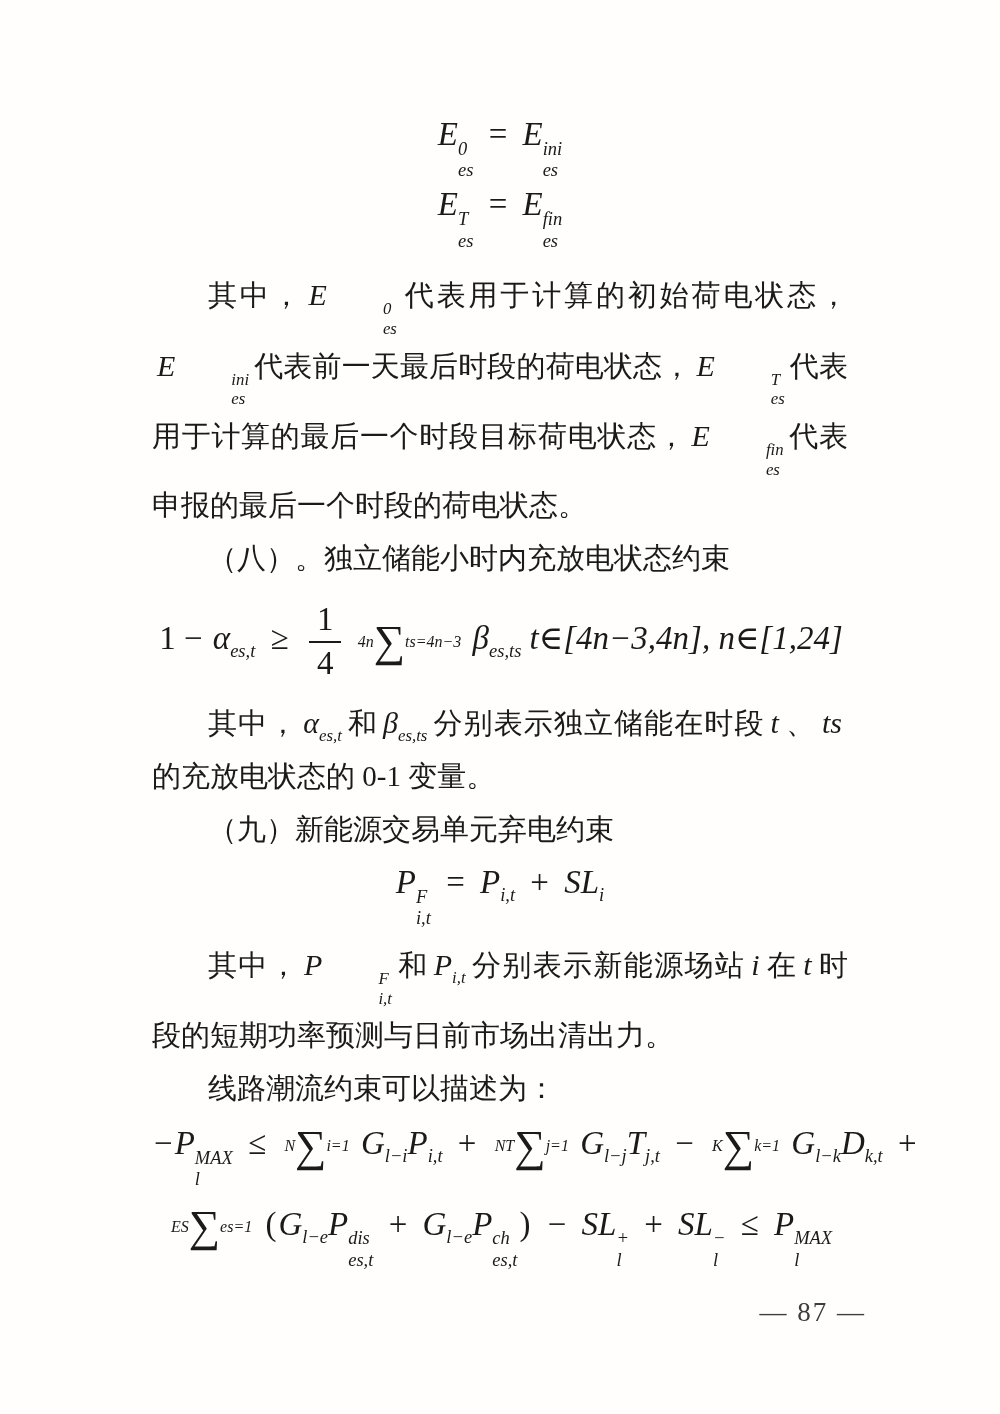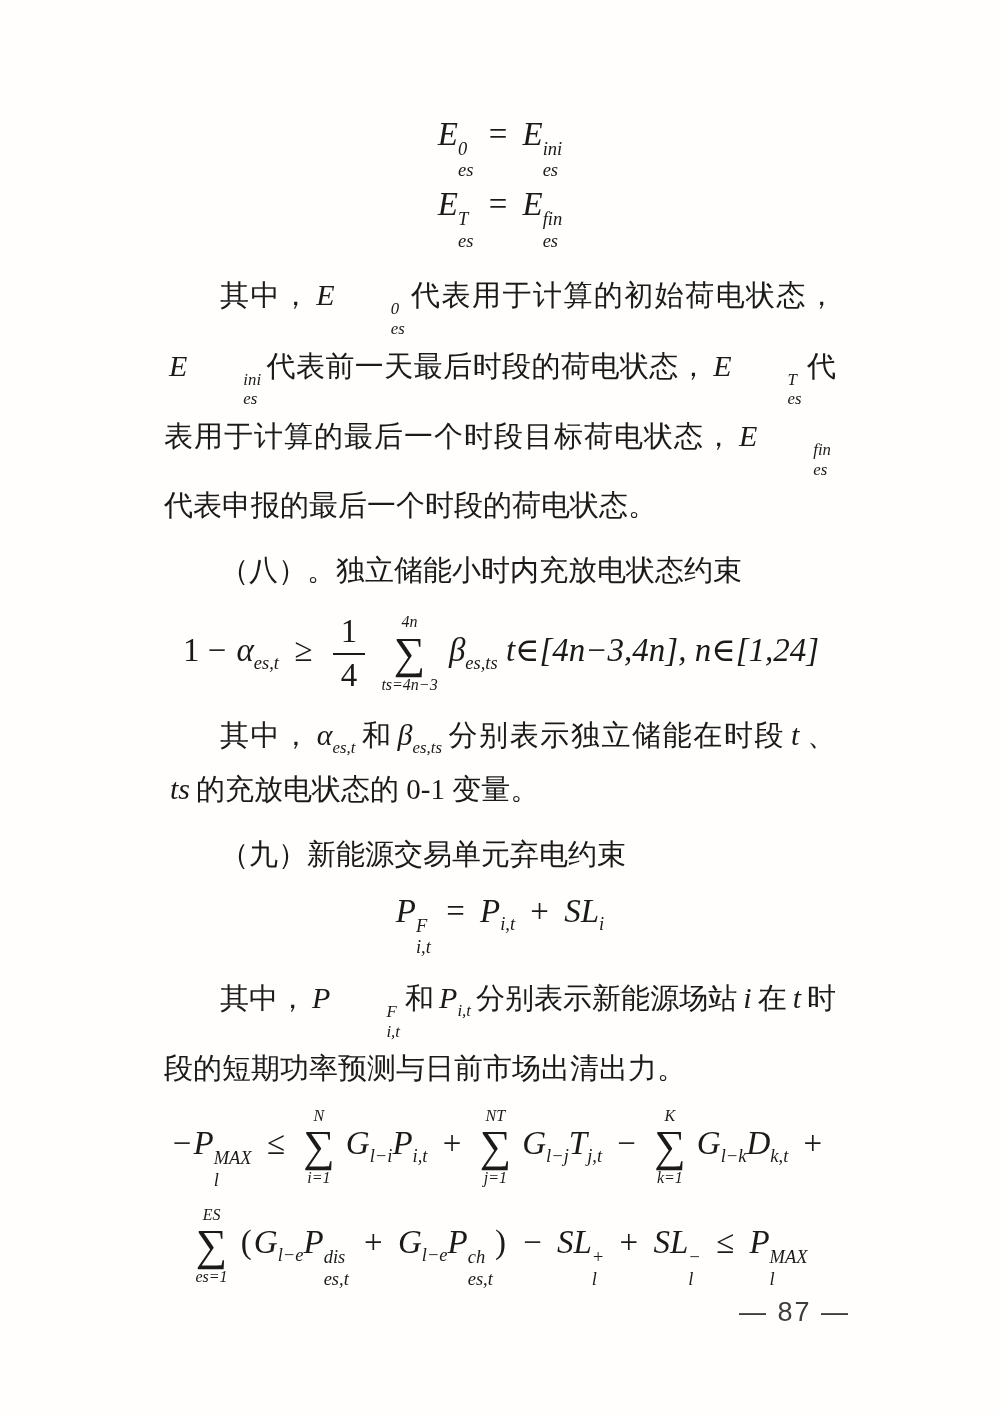--- a/index.html
+++ b/index.html
@@ -23,7 +23,7 @@
     line-height: 53px;
     text-align: justify;
     text-indent: 56px;
-    margin: 12px;
+    margin: 0;
   }
   
   .eq-center { text-align: center; margin: 0; }

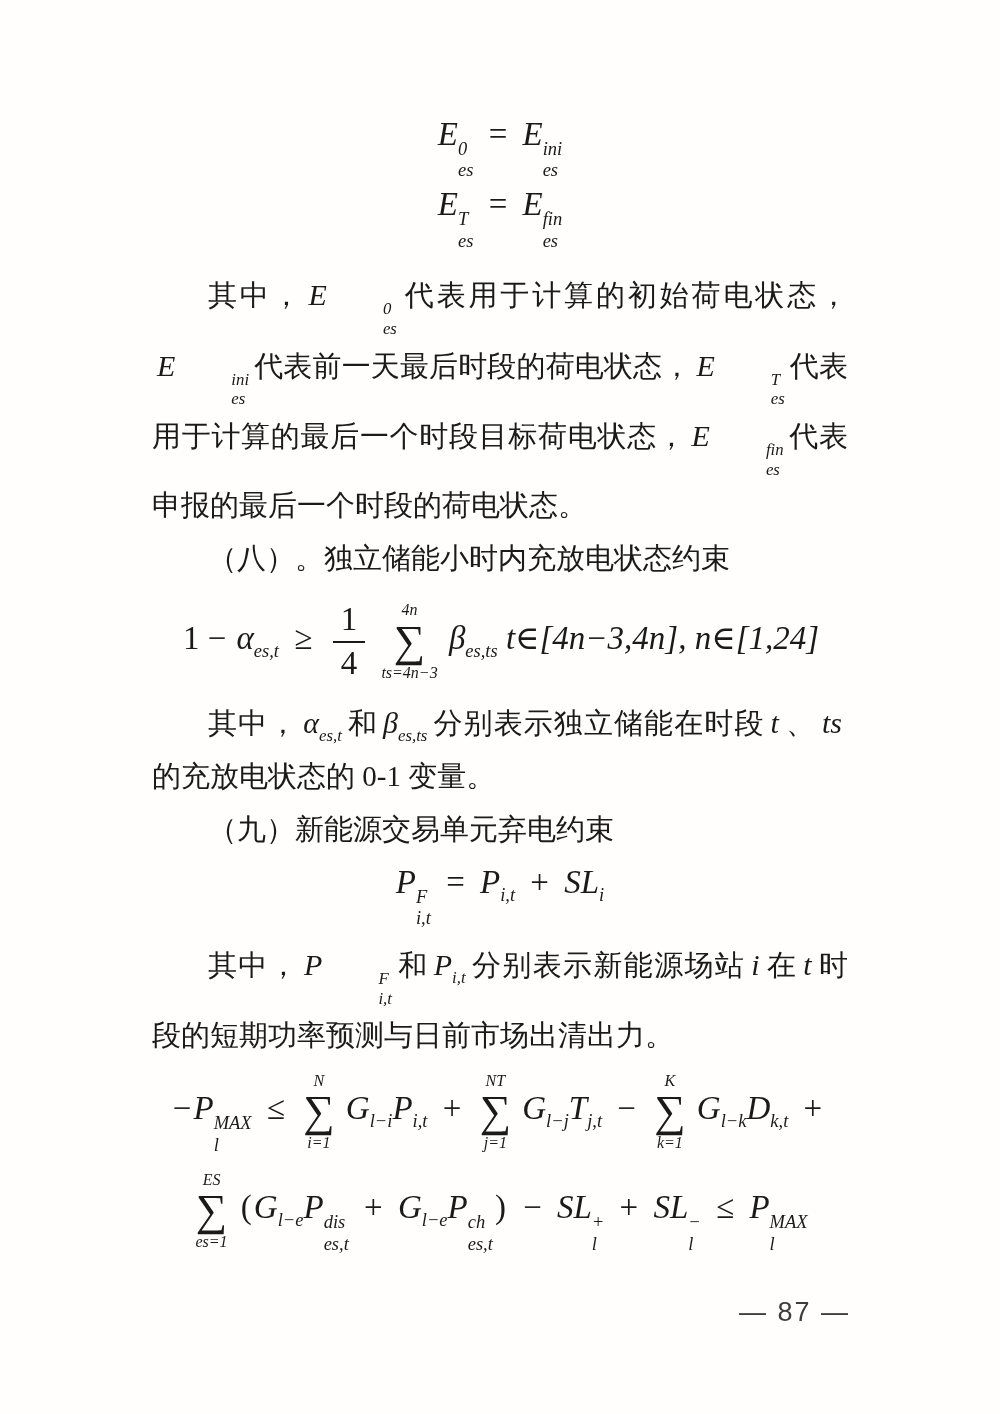--- a/index.html
+++ b/index.html
@@ -50,7 +50,7 @@
   }
   
   .sum {
-    display: inline-flex; flex-direction: column;
+    display: inline-flex; 
     align-items: center; line-height: 1;
     vertical-align: middle; margin: 0 3px;
   }

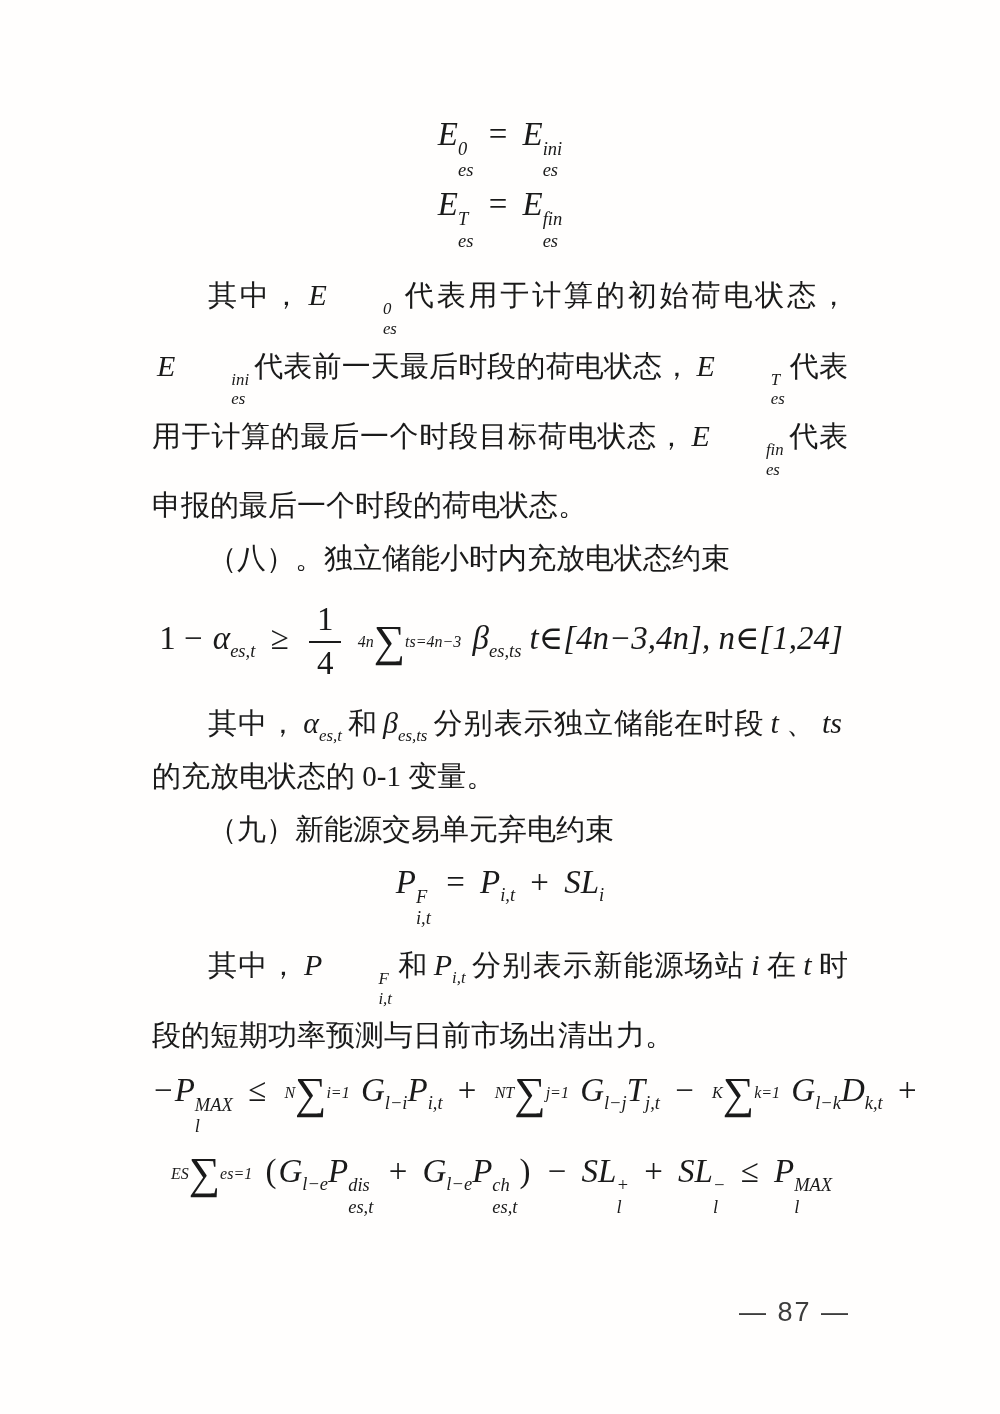--- a/index.html
+++ b/index.html
@@ -177,6 +177,7 @@
           <span class="st-sub">i,t</span>
         </span></span><span>和</span><span class="im mi"><span>P</span><sub class="msub">i,t</sub></span><span>分别表示新能源场站</span><span class="ivar">i</span><span>在</span><span class="ivar">t</span><span>时段的短期功率预测与日前市场出清出力。</span></p>
 
+  <p class="para">线路潮流约束可以描述为：</p>
 
   <div class="eq-center eq10">
     <div class="line">

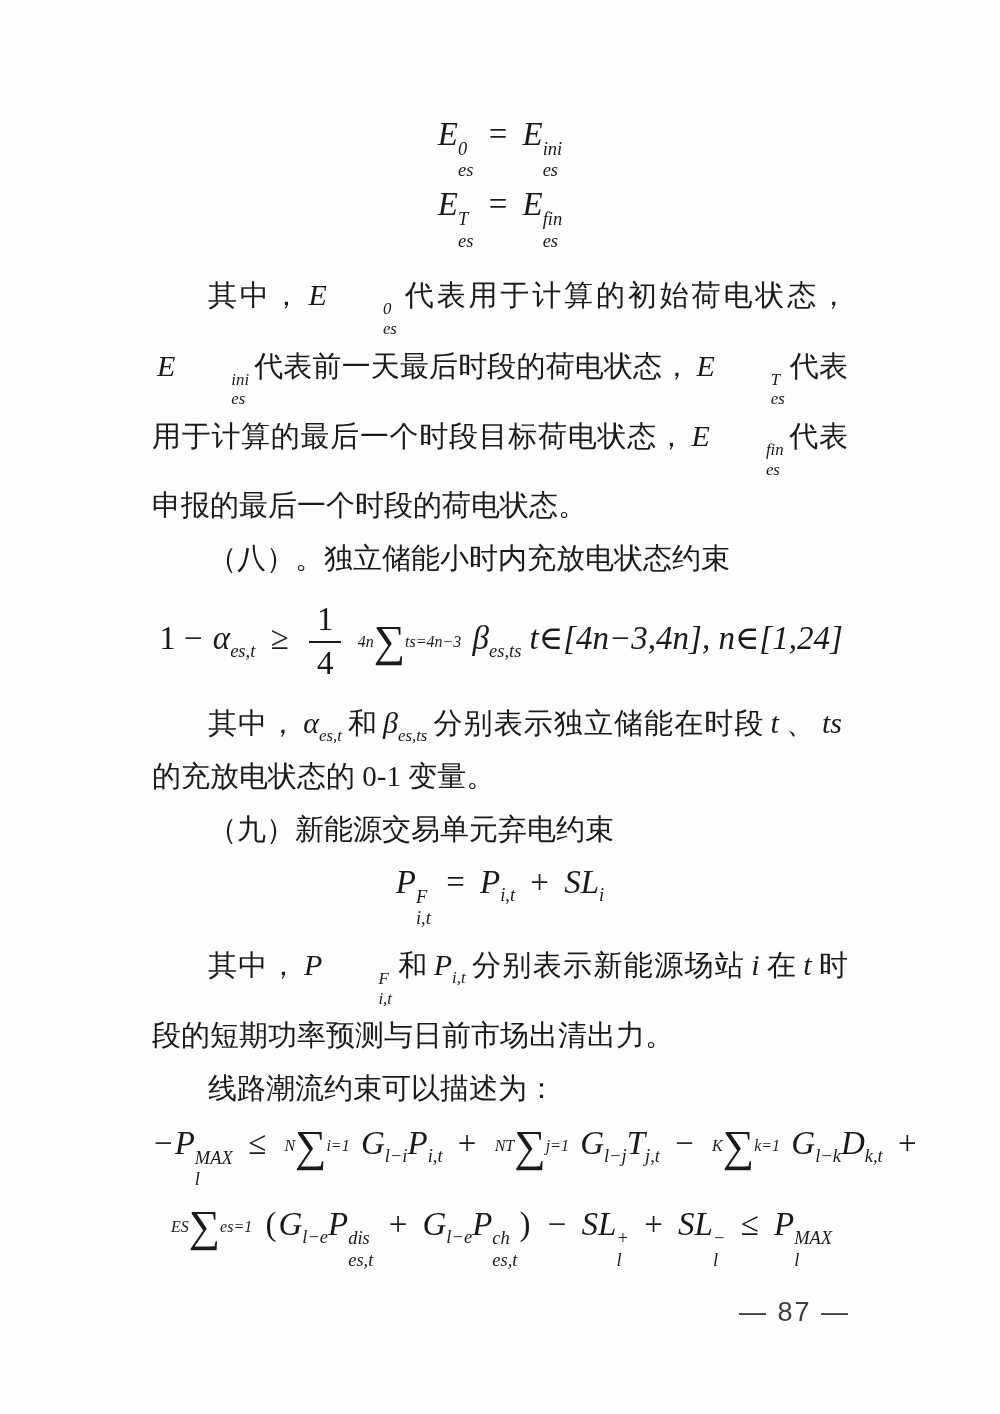--- a/index.html
+++ b/index.html
@@ -81,8 +81,8 @@
   
   .footer {
     position: absolute;
-    right: 150px; bottom: 86px;
-    font-family: Liberation Sans, sans-serif;
+    right: 134px; bottom: 86px;
+    font-family: Liberation Serif, serif;
     font-size: 27px; color: #3d3d3d;
     letter-spacing: 2px;
   }

